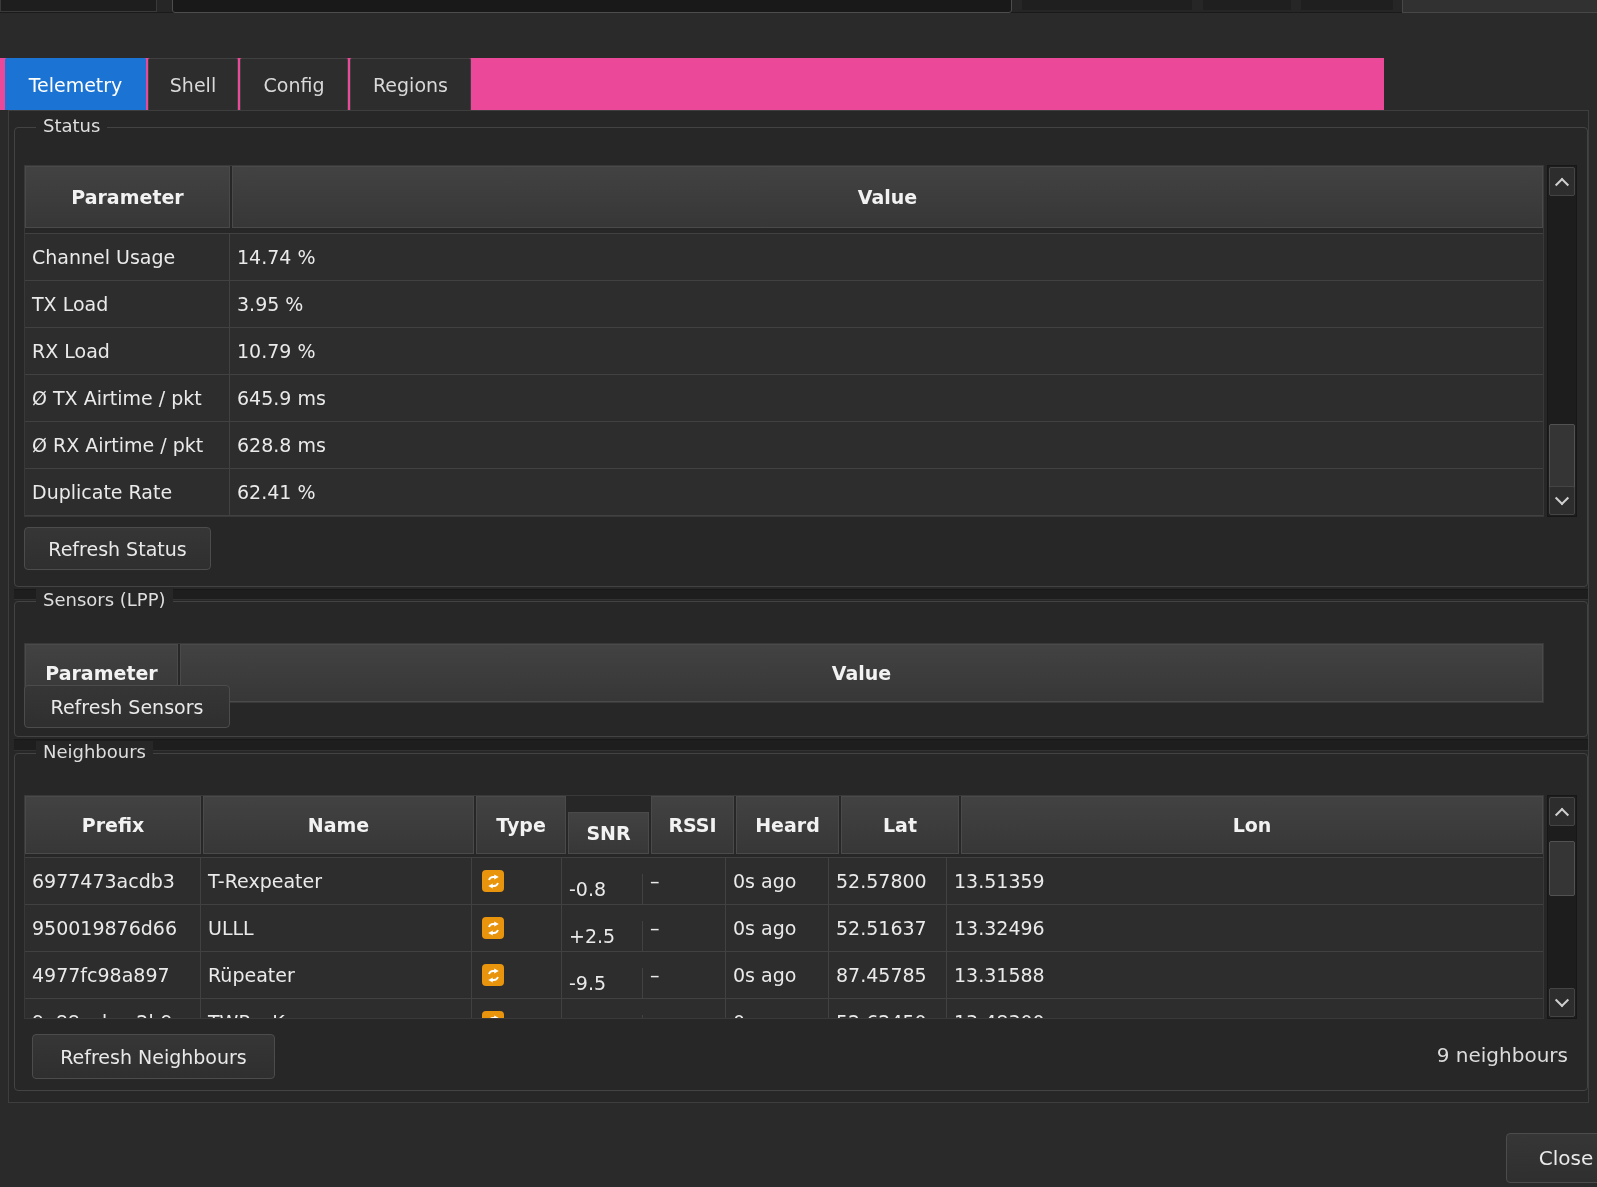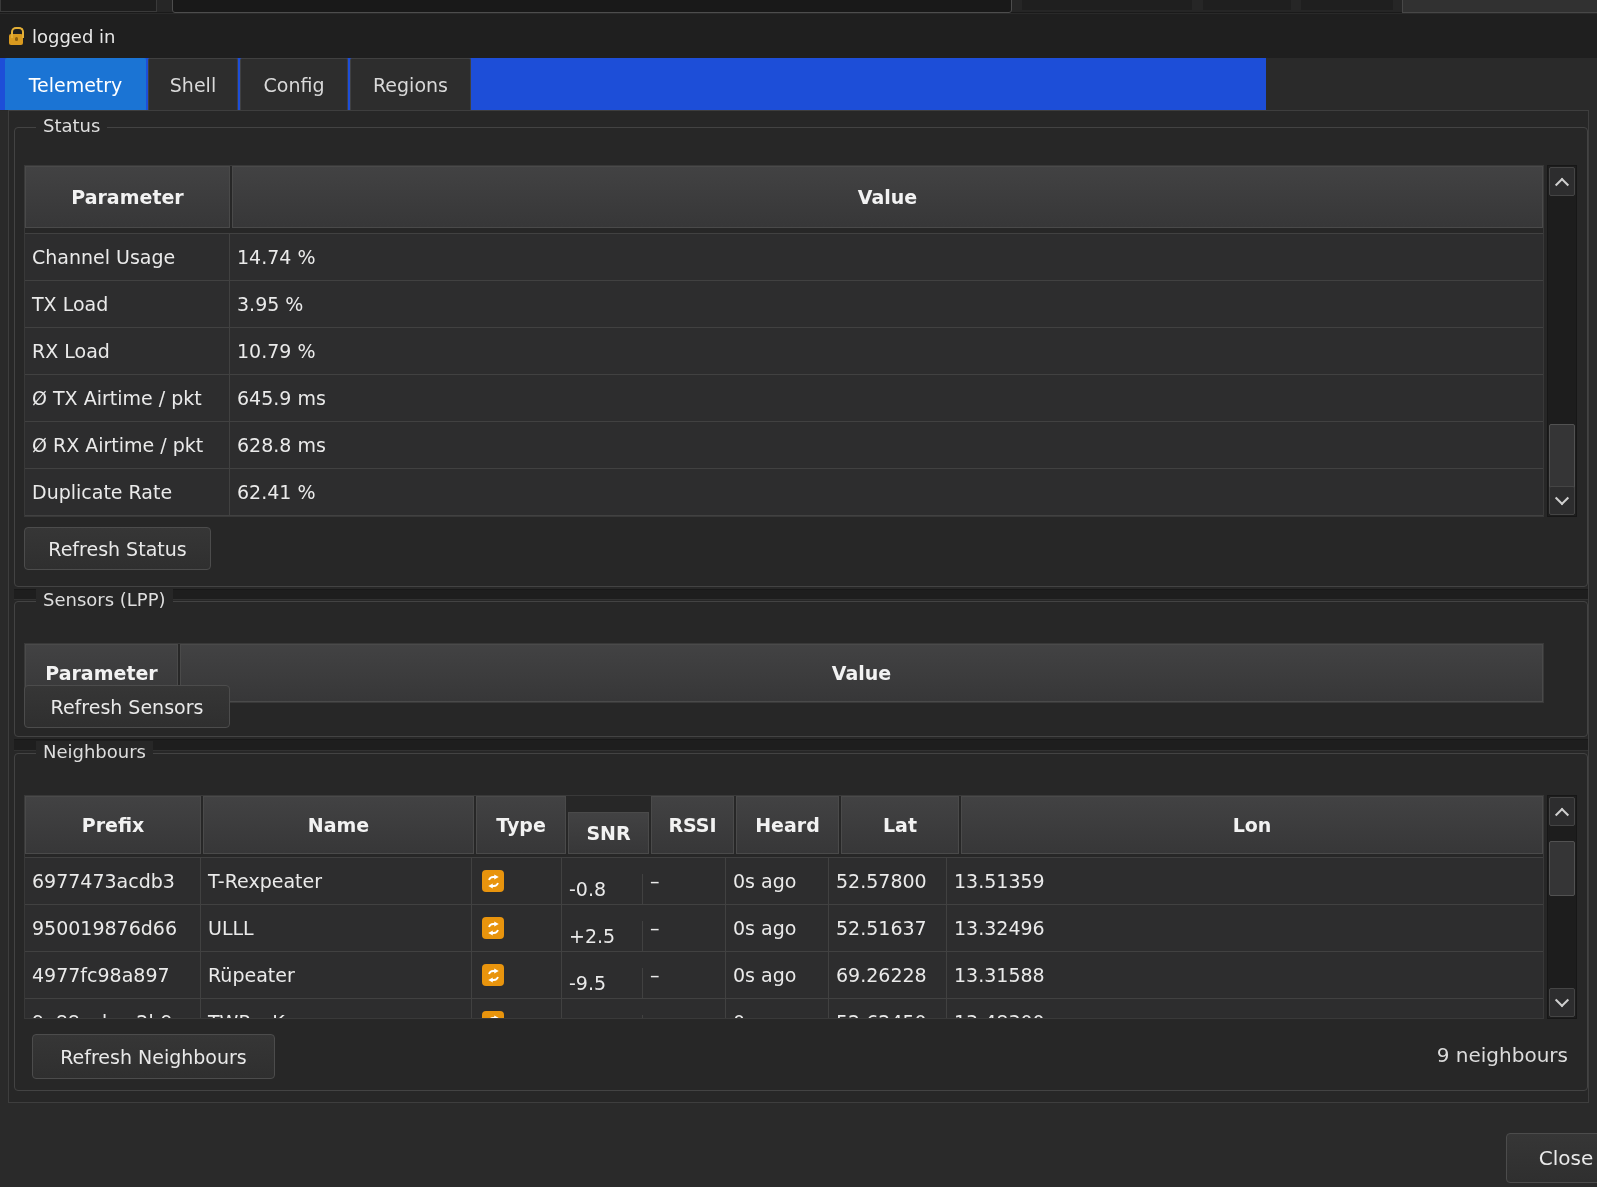--- a/index.html
+++ b/index.html
@@ -123,10 +123,6 @@
     <div class="tw tw6"></div>
   </div>
 
-  <div class="logged-row">
-    <span class="lock"></span>
-    <span class="logged-text">logged in</span>
-  </div>
 
   <div class="tabbar">
     <div class="tab tab-telemetry active">Telemetry</div>

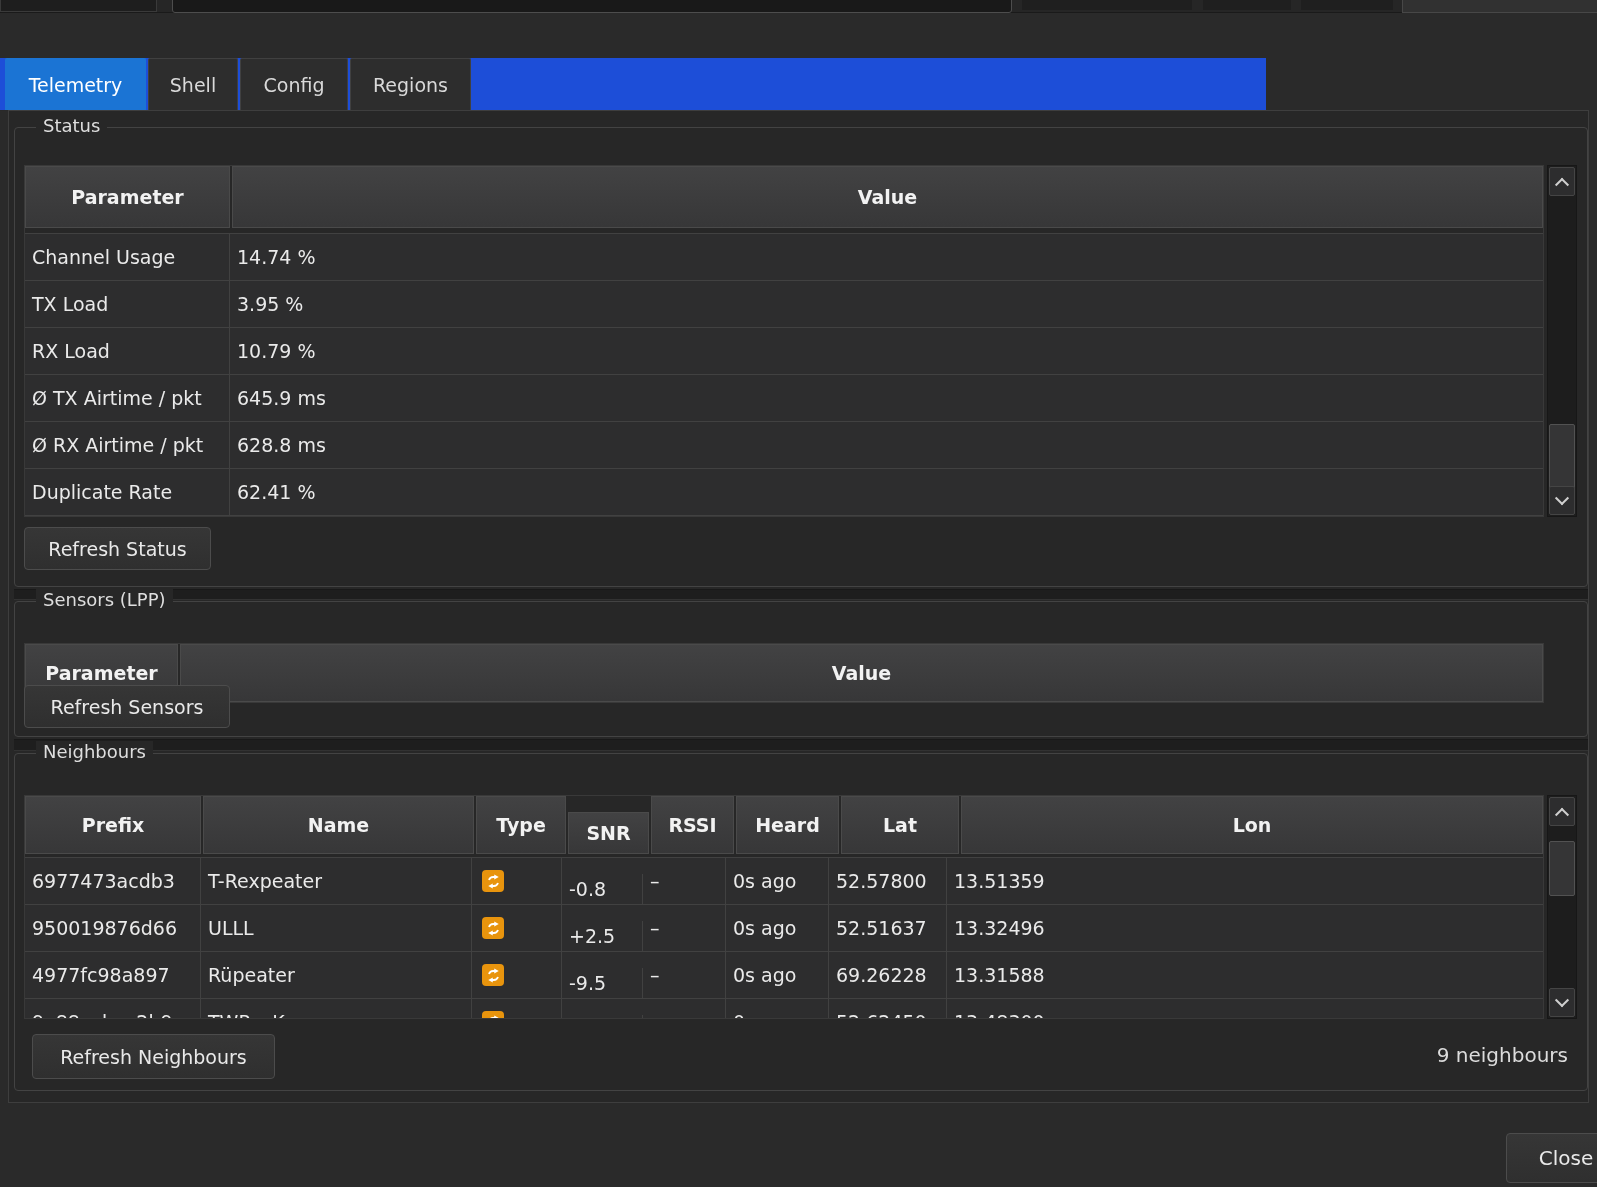--- a/index.html
+++ b/index.html
@@ -25,7 +25,7 @@
   .logged-text { font-size:18px; color:#e8e8e8; }
 
   
-  .tabbar { position:absolute; left:0; top:58px; width:1266px; height:52px; background:#1d4ed8; }
+  .tabbar { position:absolute; left:0; top:58px; width:1384px; height:52px; background:#ec4899; }
   .tab { position:absolute; top:0; height:52px; display:flex; align-items:center; justify-content:center;
          background:#2d2d2d; border:1px solid #404040; border-bottom:none; border-radius:2px 2px 0 0;
          font-size:19px; color:#d9d9d9; }

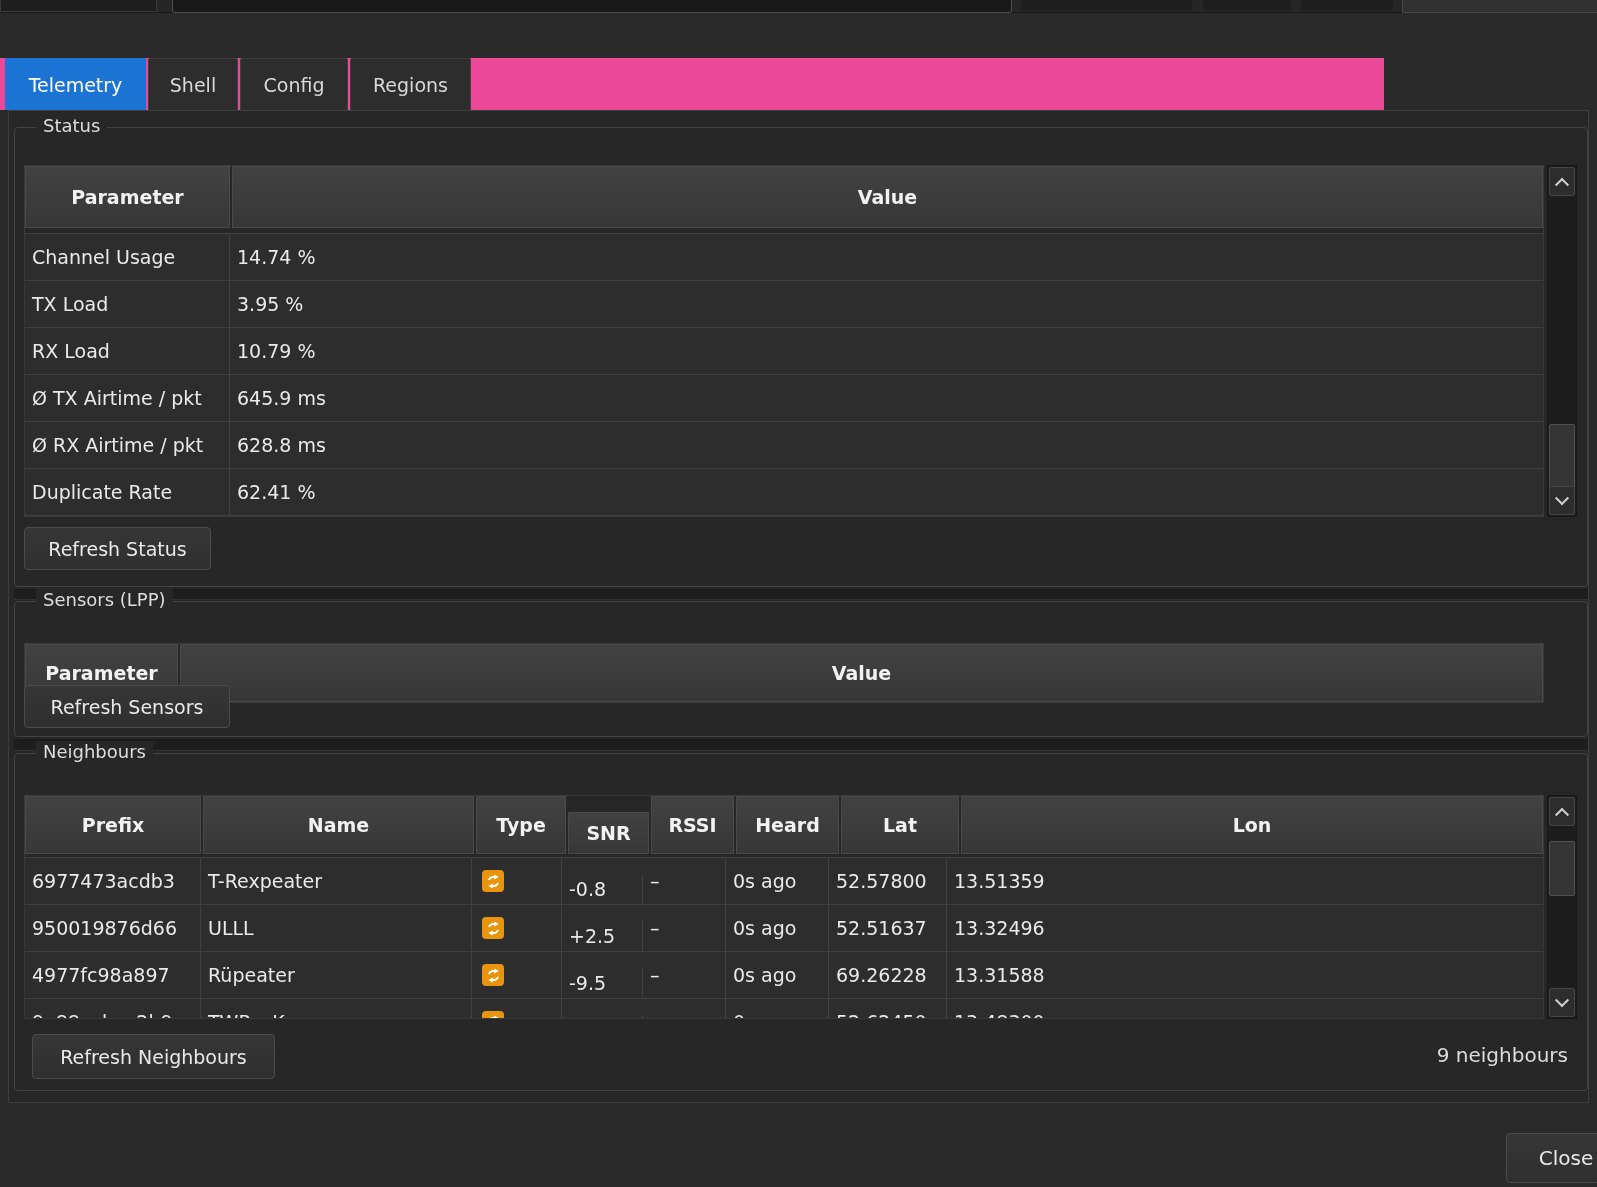--- a/index.html
+++ b/index.html
@@ -269,7 +269,7 @@
         <div class="cell c3">-9.5</div>
         <div class="cell c4">–</div>
         <div class="cell c5">0s ago</div>
-        <div class="cell c6">69.26228</div>
+        <div class="cell c6">87.45785</div>
         <div class="cell c7">13.31588</div>
       </div>
 

